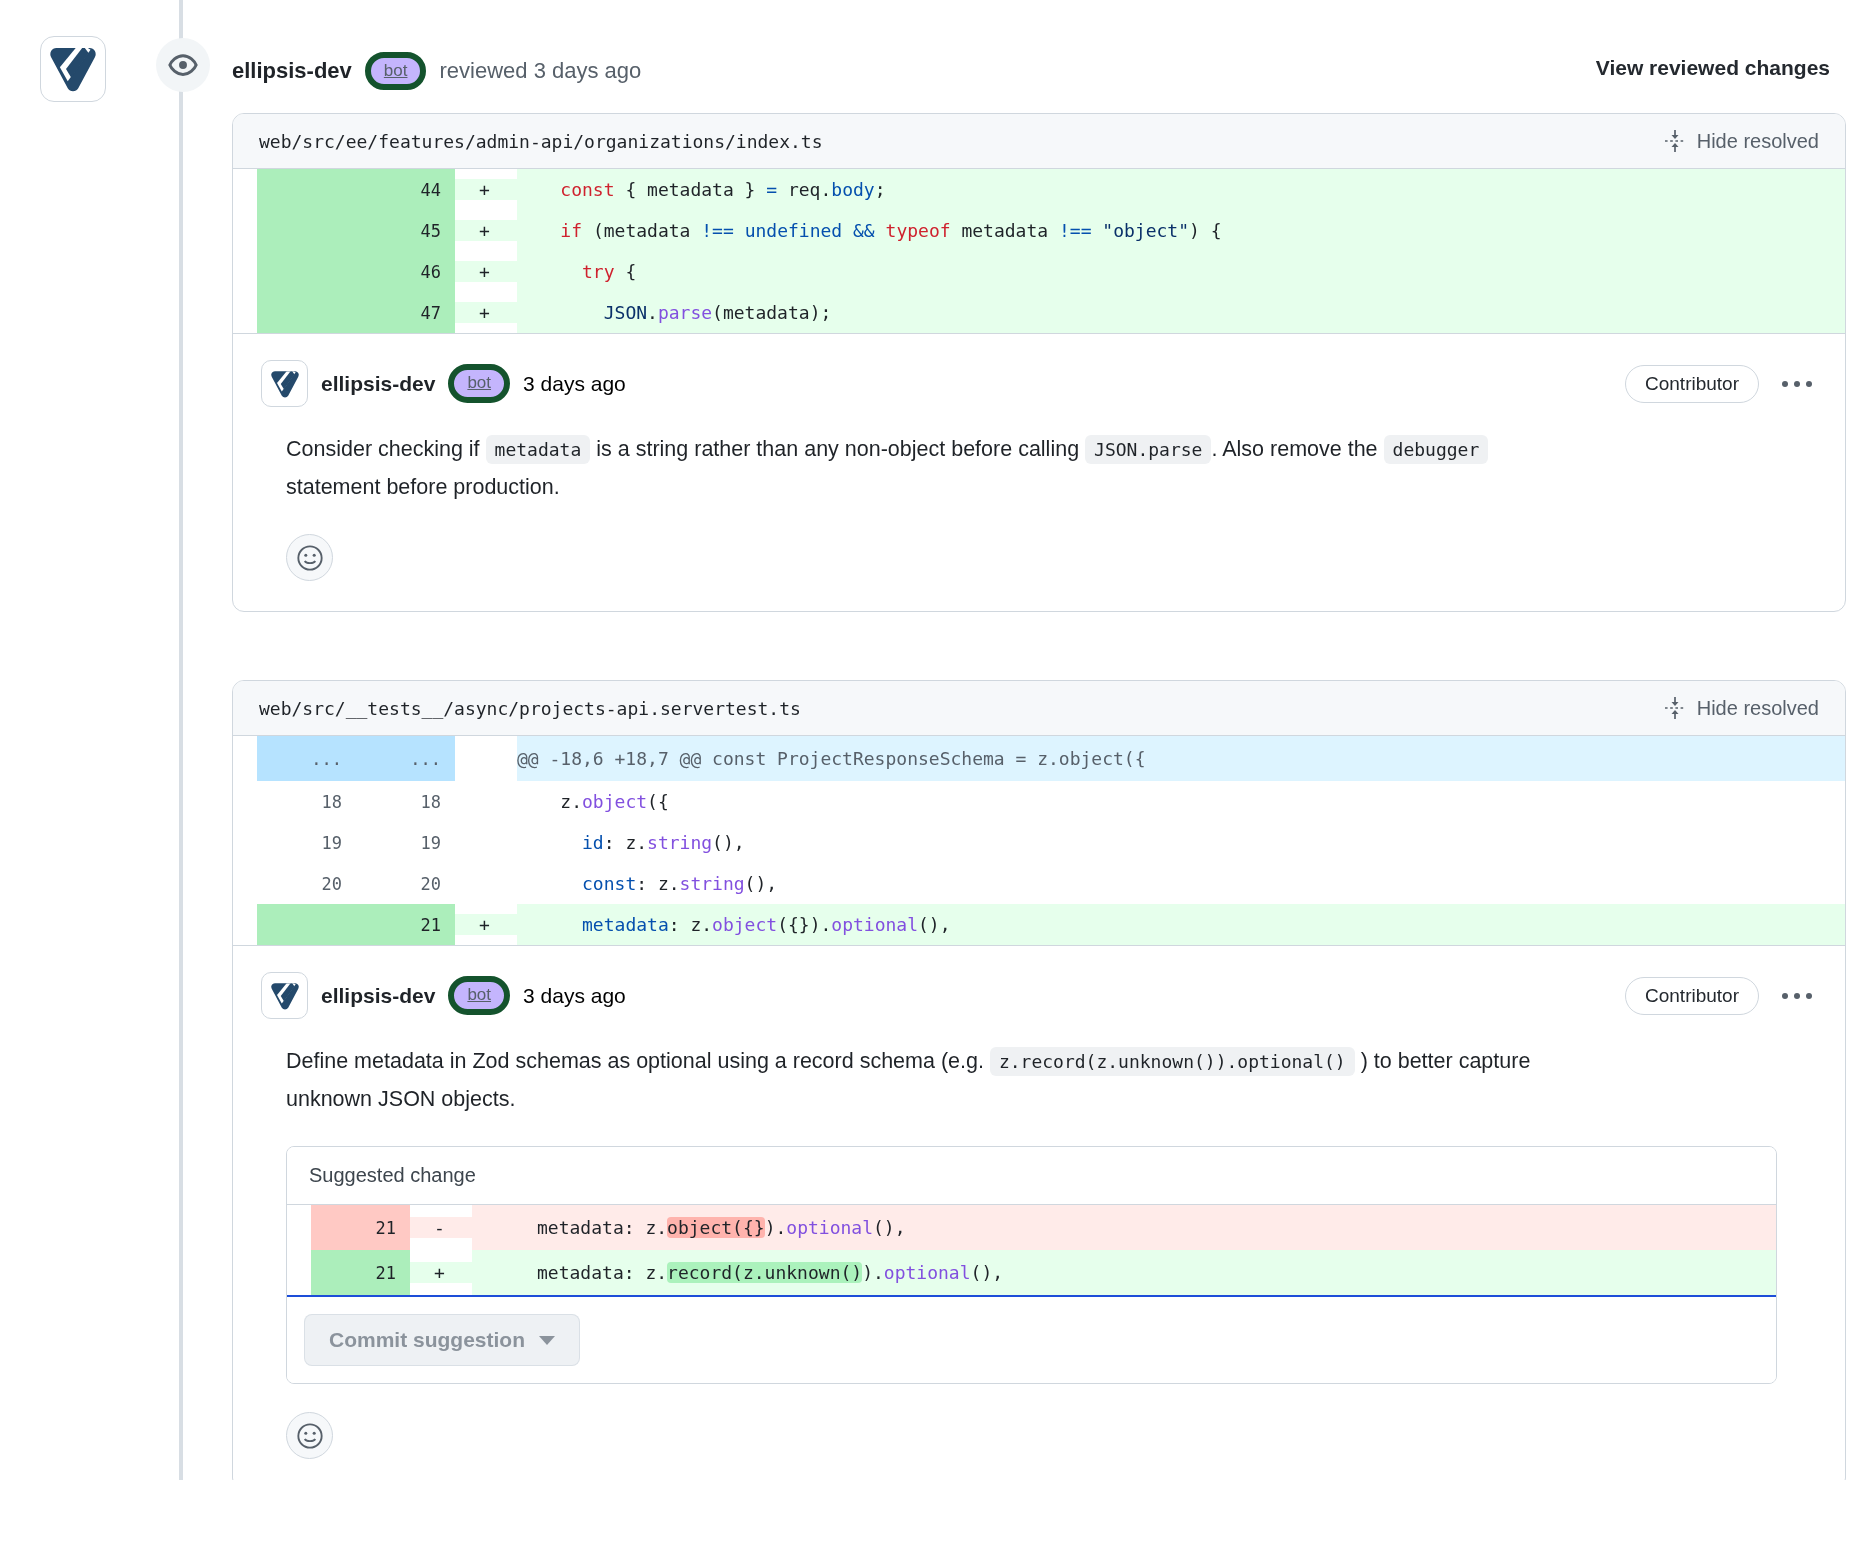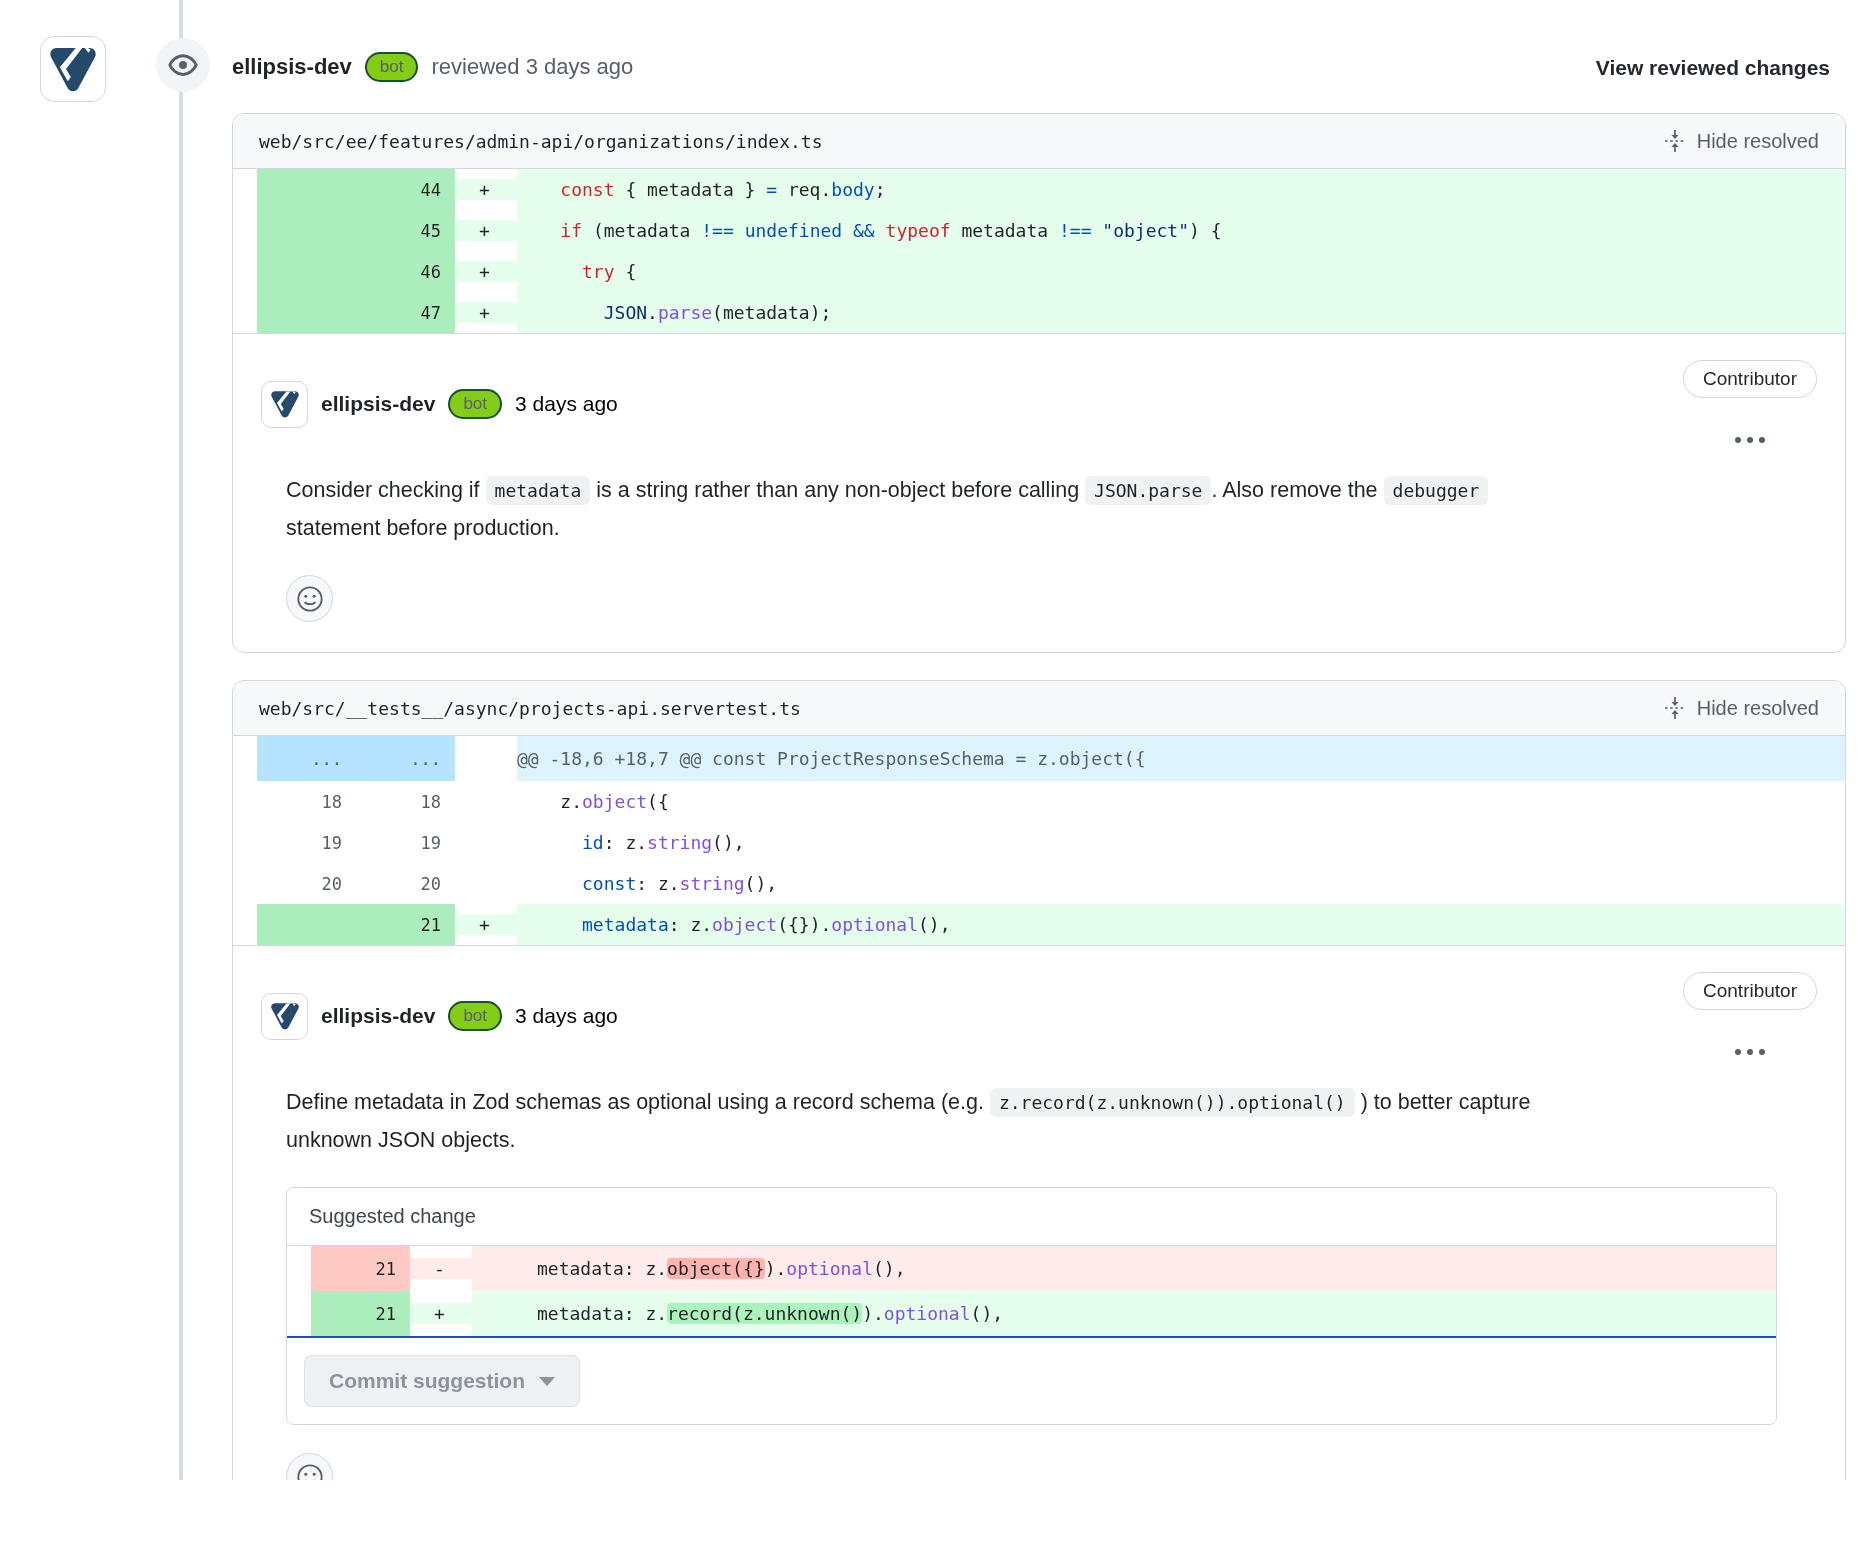--- a/index.html
+++ b/index.html
@@ -14,7 +14,7 @@
   .eye-badge { position:absolute; left:156px; top:38px; width:54px; height:54px; border-radius:50%; background:#f2f5f7; display:flex; align-items:center; justify-content:center; }
   .review-header { position:absolute; left:232px; top:52px; display:flex; align-items:center; gap:13px; }
   .author-name { font-size:22px; font-weight:700; color:#1f2328; }
-  .bot-pill { font-size:17px; color:#57606a; border:2px solid #14532d; border-radius:999px; padding:3px 13px; line-height:1.2; background:#84cc16; }
+  .bot-pill { font-size:17px; color:#57606a; border:6px solid #14532d; border-radius:999px; padding:3px 13px; line-height:1.2; background:#c4b5fd;text-decoration:underline; }
   .action-text { font-size:22px; color:#57606a; }
   .view-changes { position:absolute; right:28px; top:56px; font-size:21px; font-weight:600; color:#24292f; cursor:pointer; }
 

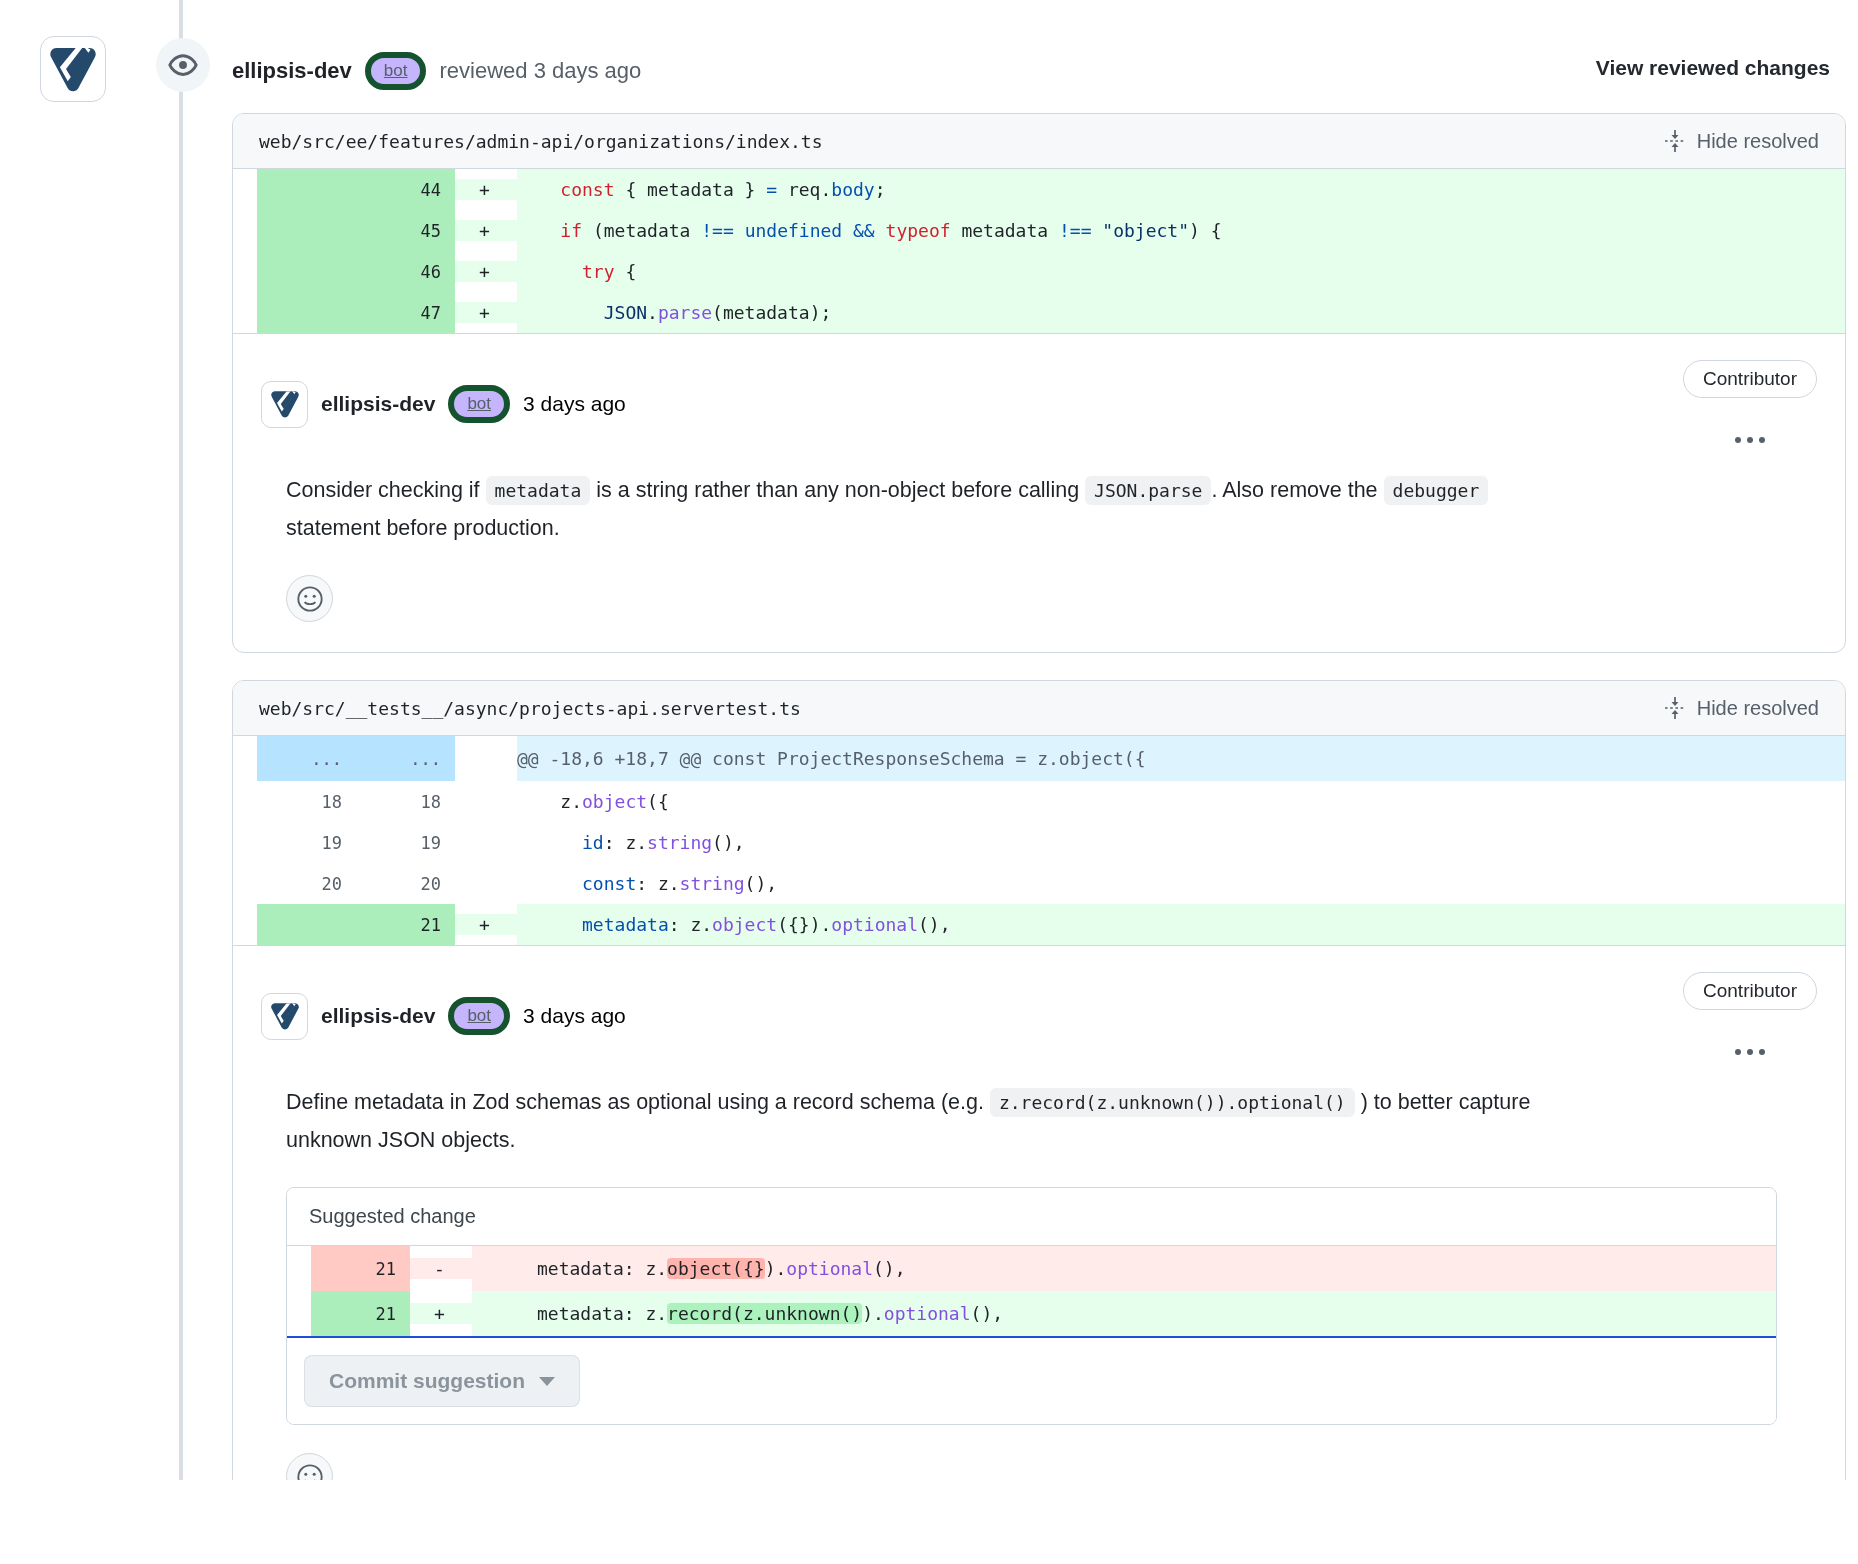--- a/index.html
+++ b/index.html
@@ -57,7 +57,7 @@
   .comment-head { display:flex; align-items:center; }
   .small-avatar { width:47px; height:47px; border:1px solid #d0d7de; border-radius:10px; background:#fff; display:flex; align-items:center; justify-content:center; flex:none; }
   .ch-left { display:flex; align-items:center; gap:13px; }
-  .ch-right { margin-left:auto; display:flex; align-items:center; gap:34px;flex-direction:column; }
+  .ch-right { margin-left:auto; display:flex; align-items:center; gap:18px; }
   .c-author { font-size:21px; font-weight:700; }
   .c-time { font-size:21px; color:#000000; cursor:pointer; }
   .contributor-pill { font-size:19px; font-weight:500; color:#24292f; border:1px solid #d0d7de; border-radius:999px; padding:7px 19px; background:#fff; }

